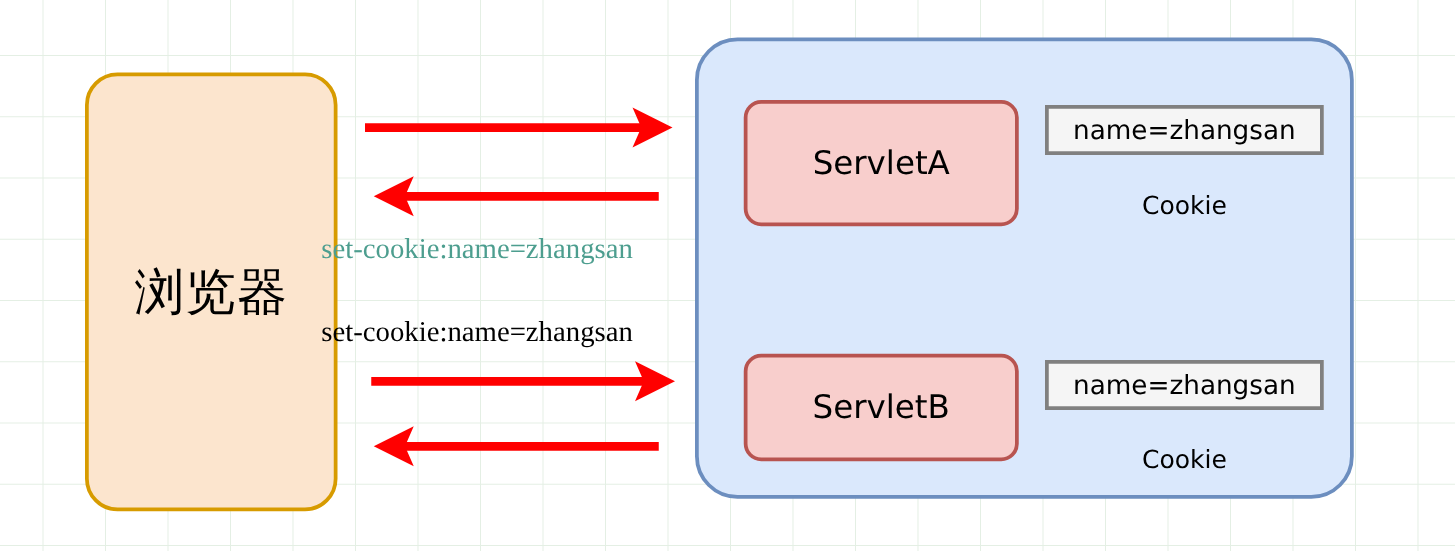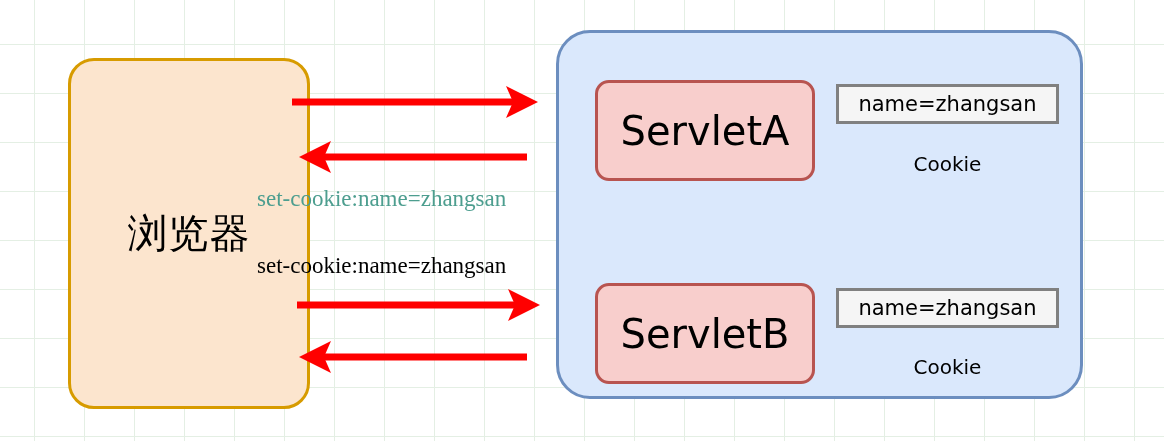--- a/index.html
+++ b/index.html
@@ -72,7 +72,7 @@
   #servlet-b-box { left: 595px; top: 283px; width: 220px; height: 101px; }
   .servlet-label {
     font-family: "DejaVu Sans", sans-serif;
-    font-size: 40px;
+    font-size: 26px;
     color: #000000;
     white-space: nowrap;
   }

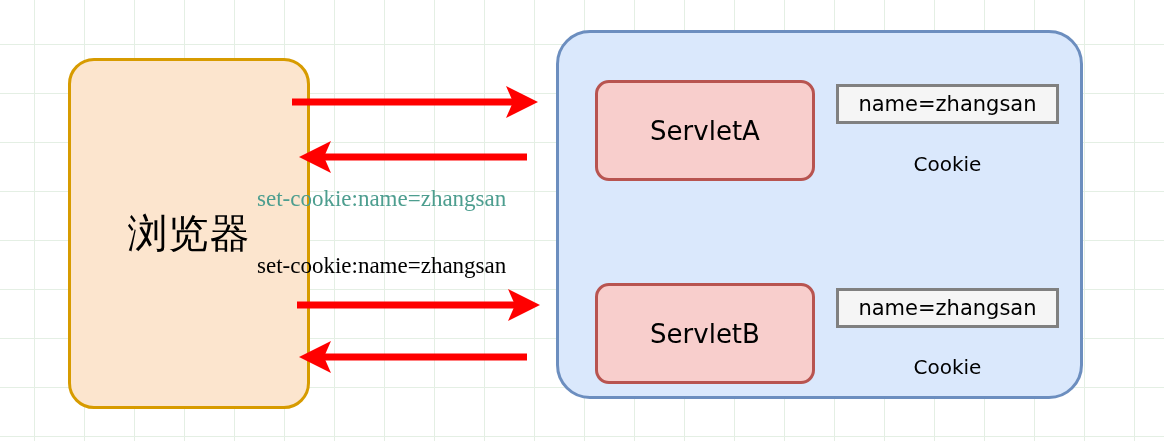--- a/index.html
+++ b/index.html
@@ -26,7 +26,7 @@
     position: absolute;
     left: 68px;
     top: 58px;
-    width: 242px;
+    width: 202px;
     height: 351px;
     box-sizing: border-box;
     background: #fce5ce;

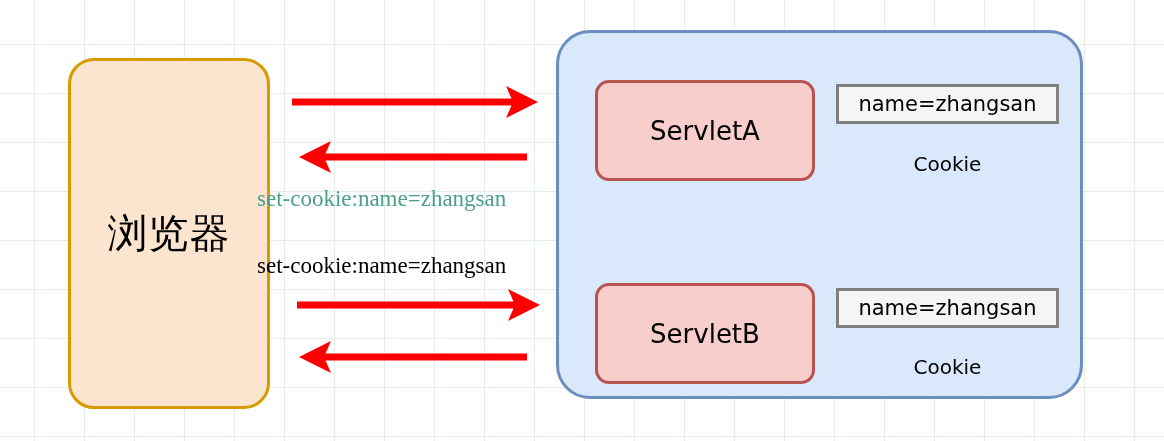--- a/index.html
+++ b/index.html
@@ -69,7 +69,7 @@
     justify-content: center;
   }
   #servlet-a-box { left: 595px; top: 80px;  width: 220px; height: 101px; }
-  #servlet-b-box { left: 595px; top: 283px; width: 220px; height: 101px; }
+  #servlet-b-box { left: 595px; top: 283px; width: 220px; height: 86px; }
   .servlet-label {
     font-family: "DejaVu Sans", sans-serif;
     font-size: 26px;

